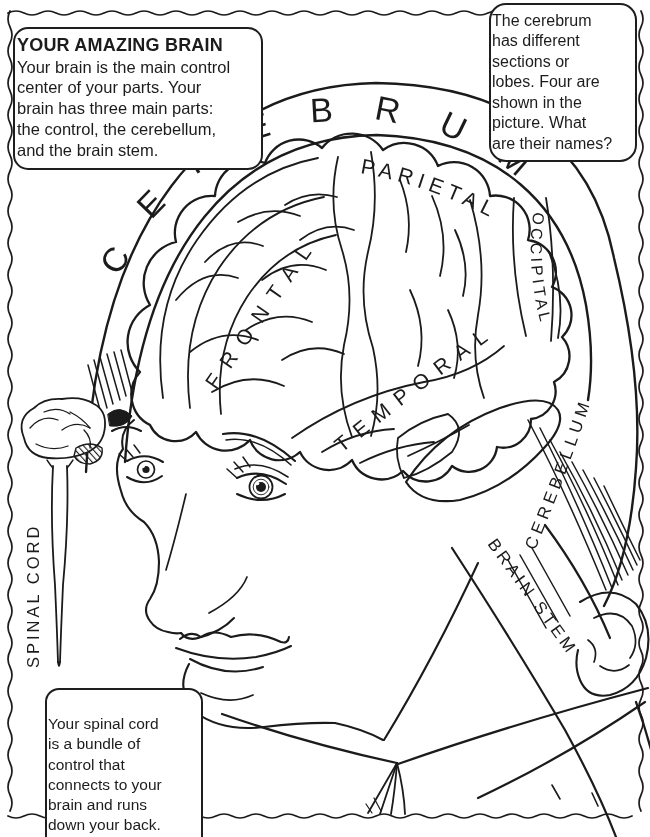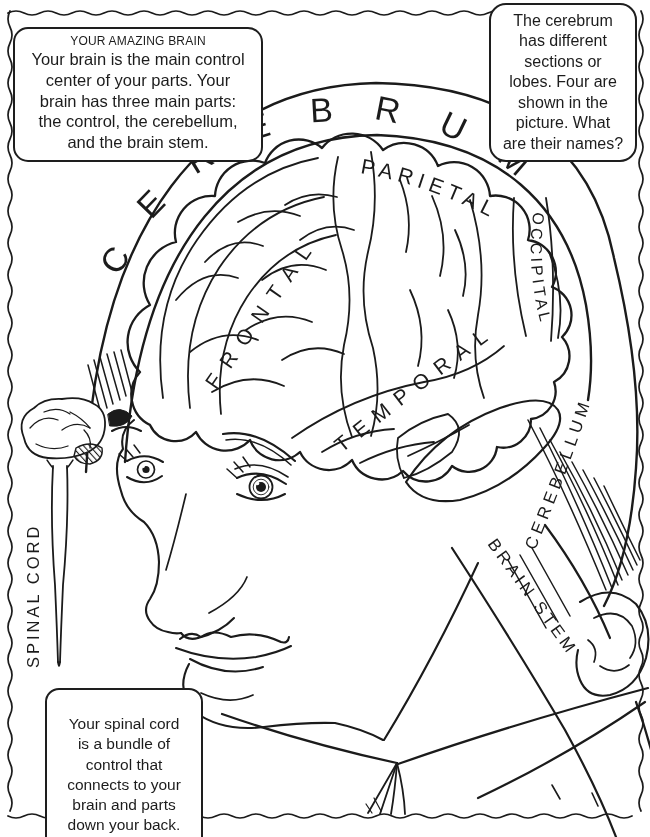--- a/index.html
+++ b/index.html
@@ -10,7 +10,7 @@
   .art{position:absolute;left:0;top:0;width:650px;height:837px;}
   .tbox{
     position:absolute;background:#ffffff;border:2.6px solid #1e1e1e;
-    text-align:center;color:#1c1c1c;z-index:2;box-sizing:border-box;
+    text-align:left;color:#1c1c1c;z-index:2;box-sizing:border-box;
   }
   #box-intro{left:13px;top:27px;width:250px;border-radius:15px;padding:5px 2px 7px;font-size:16.5px;line-height:1.26;}
   #box-intro .title{font-weight:normal;font-size:12px;letter-spacing:.2px;}

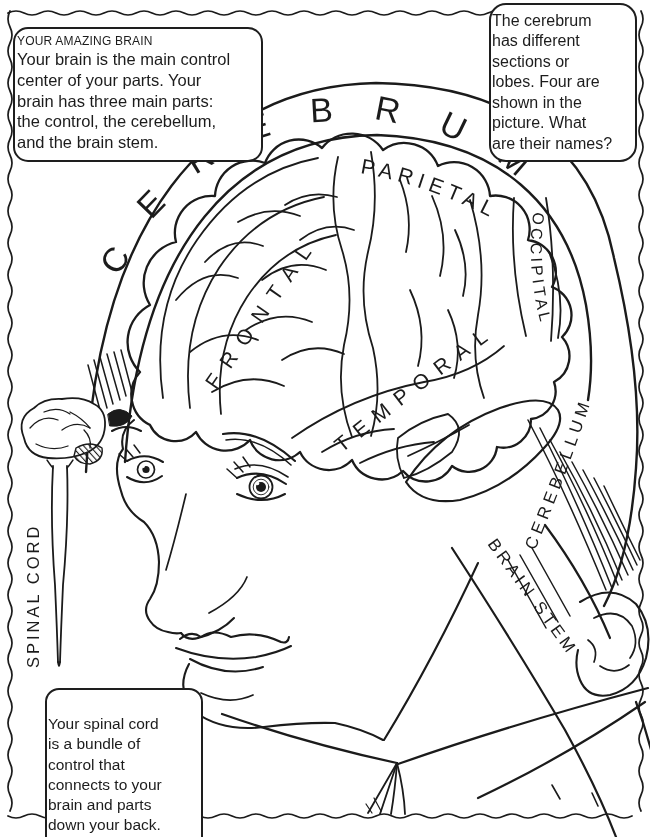--- a/index.html
+++ b/index.html
@@ -13,7 +13,7 @@
     text-align:left;color:#1c1c1c;z-index:2;box-sizing:border-box;
   }
   #box-intro{left:13px;top:27px;width:250px;border-radius:15px;padding:5px 2px 7px;font-size:16.5px;line-height:1.26;}
-  #box-intro .title{font-weight:normal;font-size:12px;letter-spacing:.2px;}
+  #box-intro .title{font-weight:bold;font-size:18px;letter-spacing:.2px;}
   #box-question{left:489px;top:3px;width:148px;border-radius:17px;padding:6px 1px;font-size:16px;line-height:1.28;}
   #box-spinal{left:45px;top:688px;width:158px;border-radius:14px;padding:24px 1px;font-size:15.5px;line-height:1.31;}
   .ink{stroke:#1b1b1b;fill:none;stroke-linecap:round;stroke-linejoin:round;}

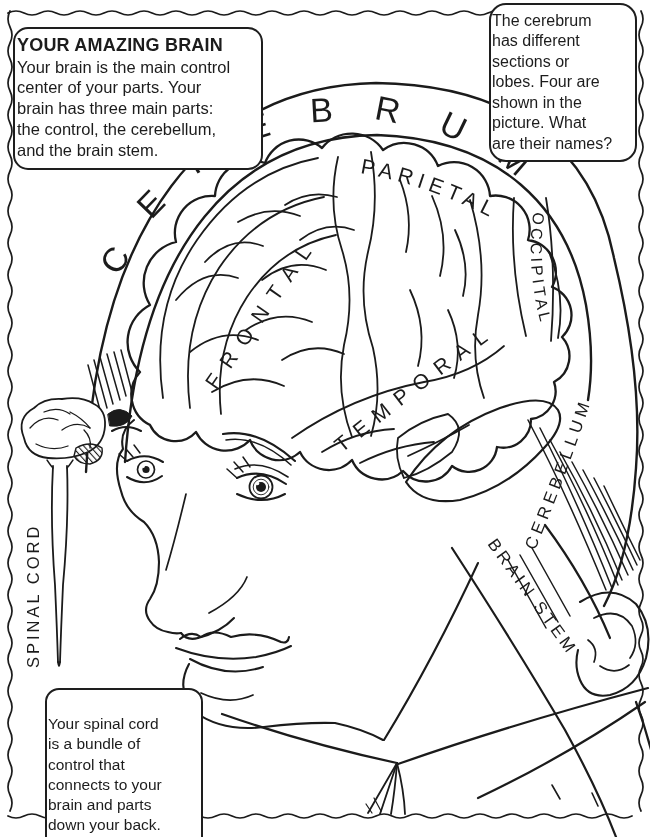--- a/index.html
+++ b/index.html
@@ -254,7 +254,7 @@
     <div>is a bundle of</div>
     <div>control that</div>
     <div>connects to your</div>
-    <div>brain and parts</div>
+    <div>brain and runs</div>
     <div>down your back.</div>
   </div>
 

